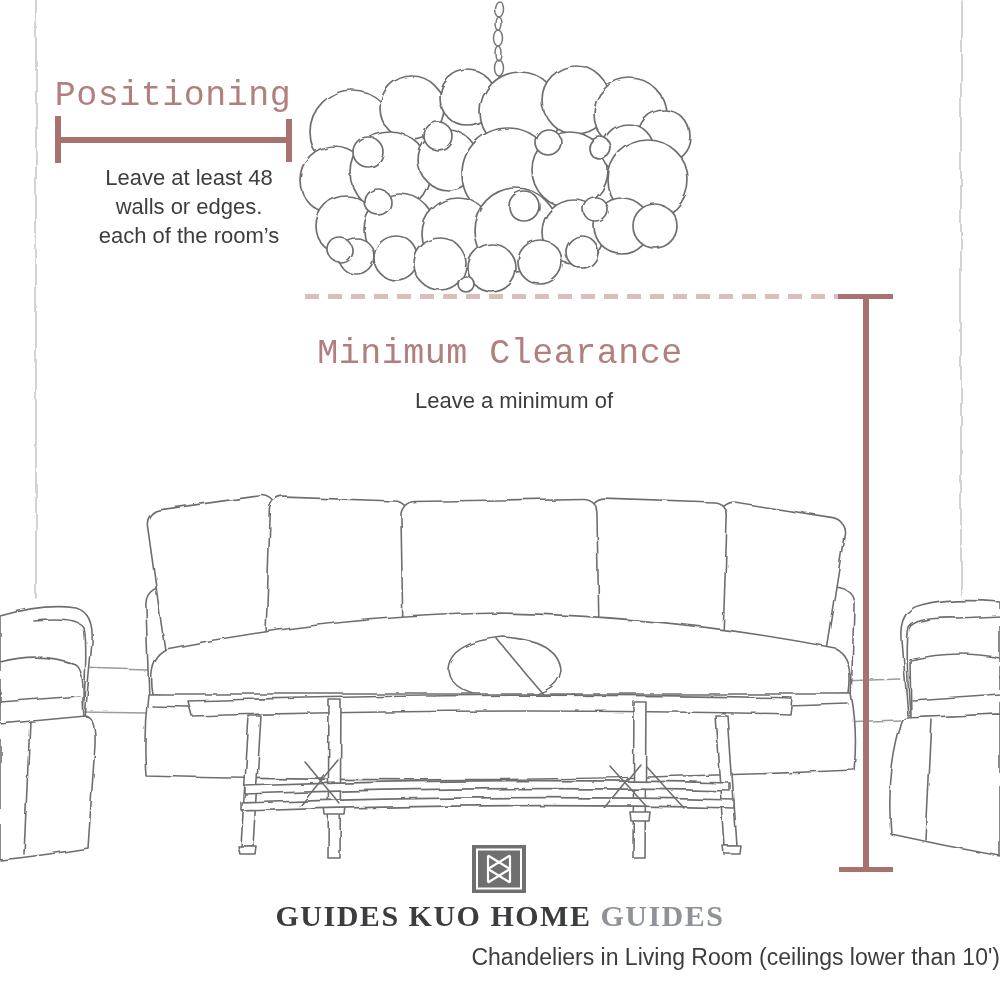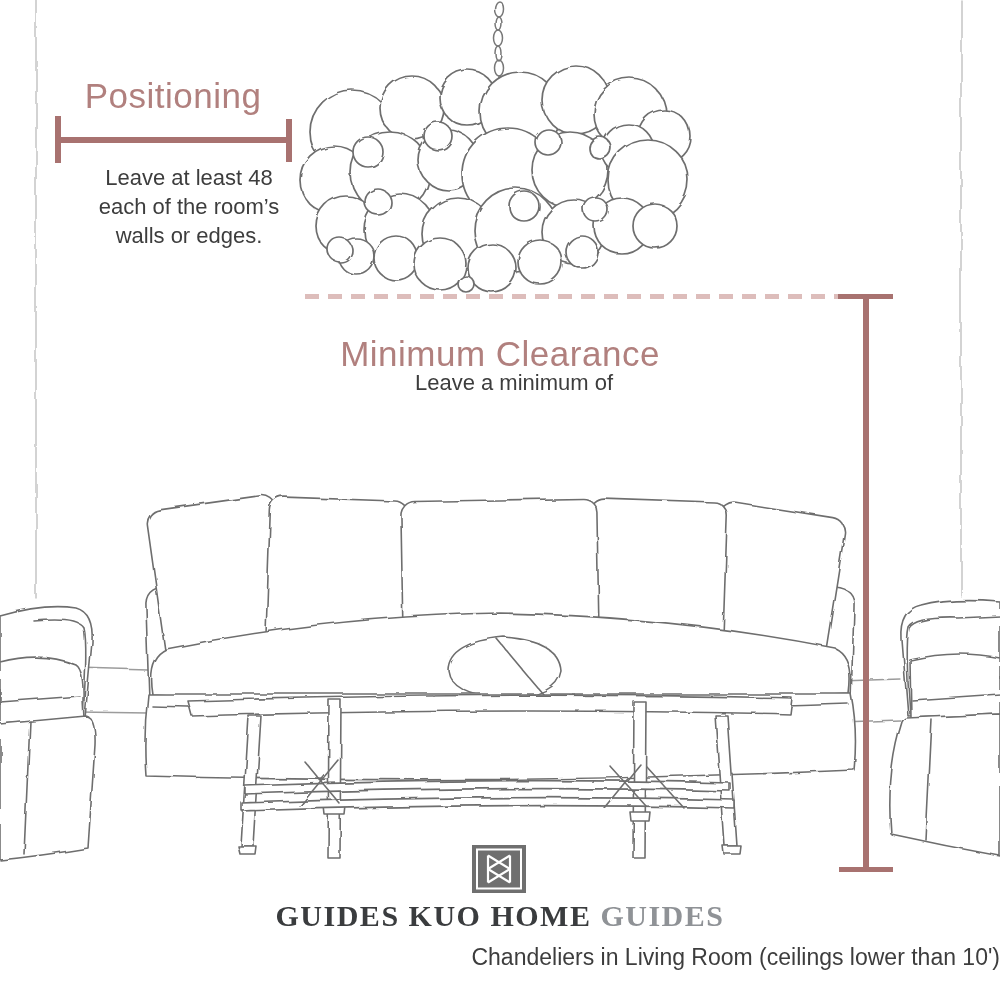--- a/index.html
+++ b/index.html
@@ -22,7 +22,7 @@
   .v-measure{left:863px;top:294px;width:6px;height:578px;background:var(--rose-line);}
   .v-cap-bottom{left:839px;top:867px;width:54px;height:5px;background:var(--rose-line);}
   
-  .h-serif{font-family:Liberation Sans, sans-serif;color:var(--rose-text);font-size:35px;
+  .h-serif{font-family:Liberation Mono, monospace;color:var(--rose-text);font-size:35px;
     font-weight:400;text-align:center;letter-spacing:.5px;}
   .title-pos{left:30px;top:76px;width:286px;}
   .title-clr{left:300px;top:334px;width:400px;}

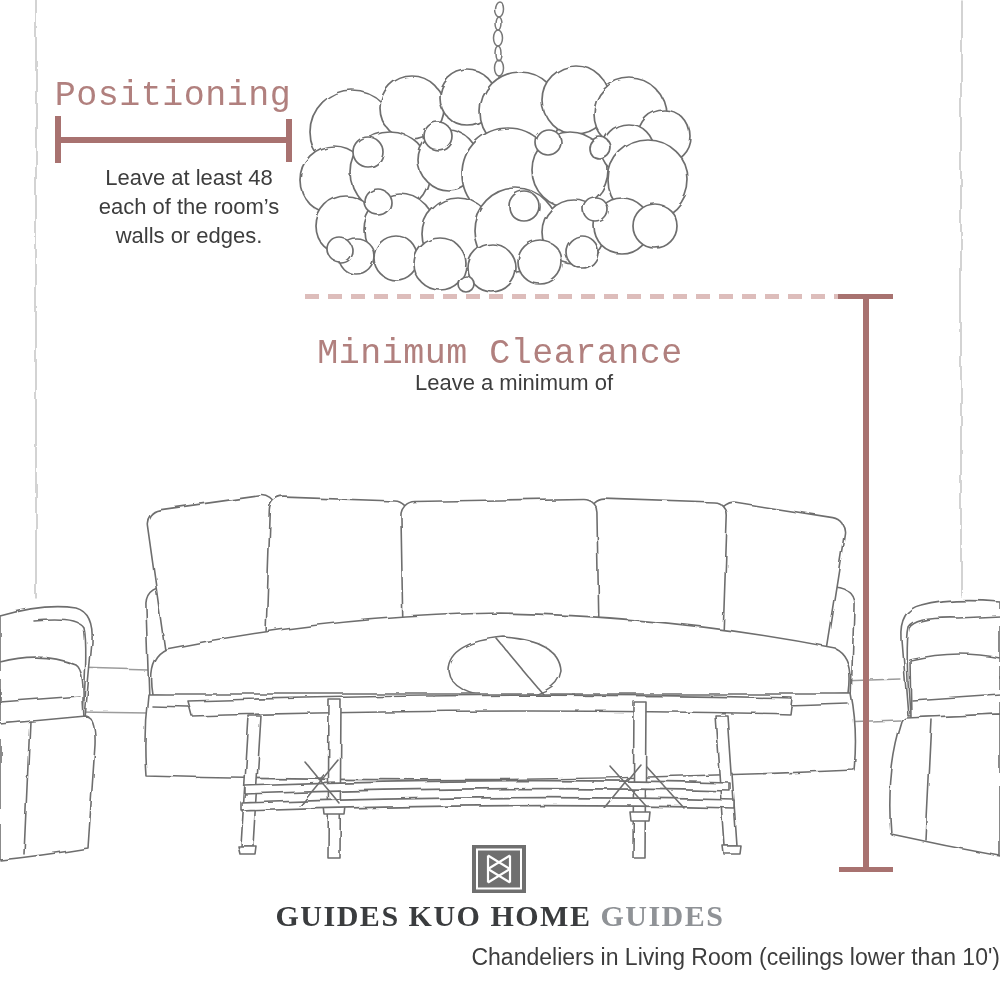--- a/index.html
+++ b/index.html
@@ -185,8 +185,8 @@
 <div class="abs h-serif title-pos">Positioning</div>
 <div class="abs para para-pos">
   <div>Leave at least 48</div>
+  <div>walls or edges.</div>
   <div>each of the room’s</div>
-  <div>walls or edges.</div>
 </div>
 
 <div class="abs h-serif title-clr">Minimum Clearance</div>

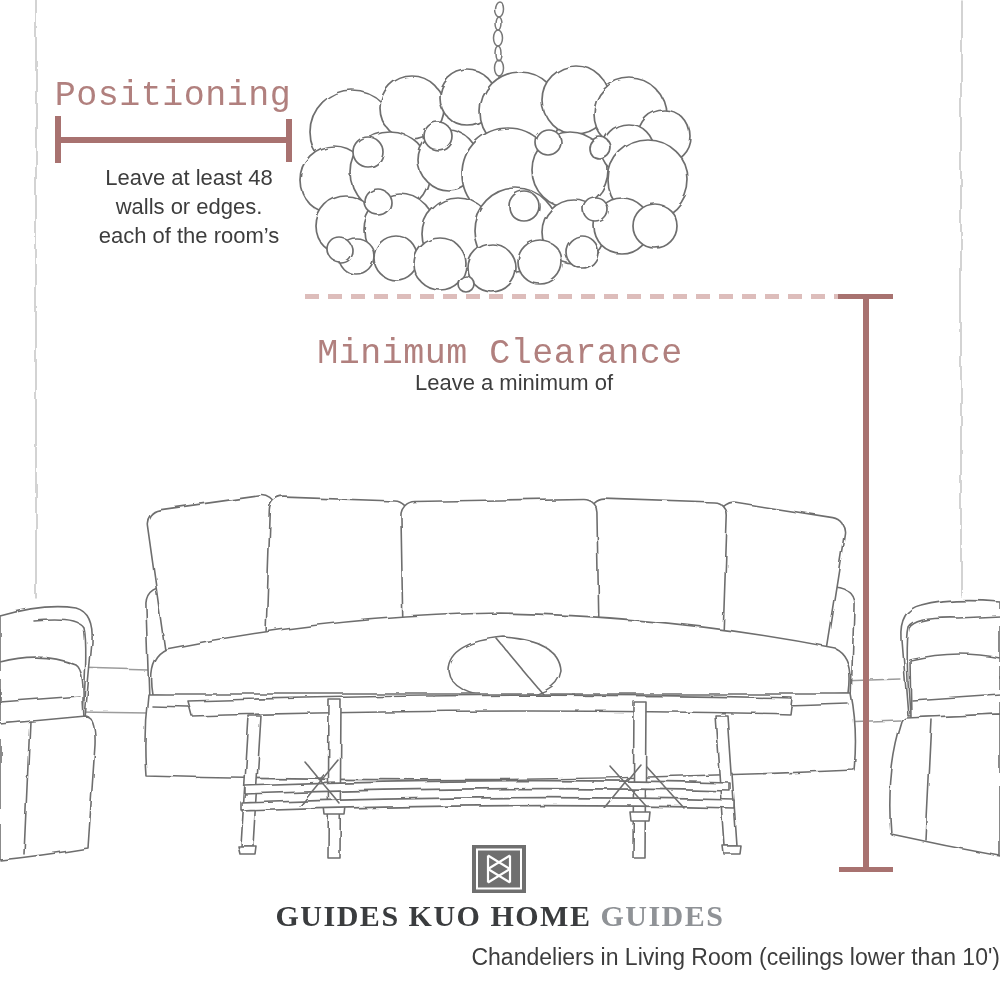--- a/index.html
+++ b/index.html
@@ -28,7 +28,7 @@
   .title-clr{left:300px;top:334px;width:400px;}
   .para{color:var(--ink);font-size:22px;line-height:29px;text-align:center;padding-left:28px;}
   .para-pos{left:35px;top:163px;width:280px;}
-  .para-clr{left:300px;top:368px;width:400px;}
+  .para-clr{left:300px;top:386px;width:400px;}
   
   .logo{left:472px;top:845px;width:54px;height:48px;}
   .brand-line{left:0;top:899px;width:1000px;text-align:center;

